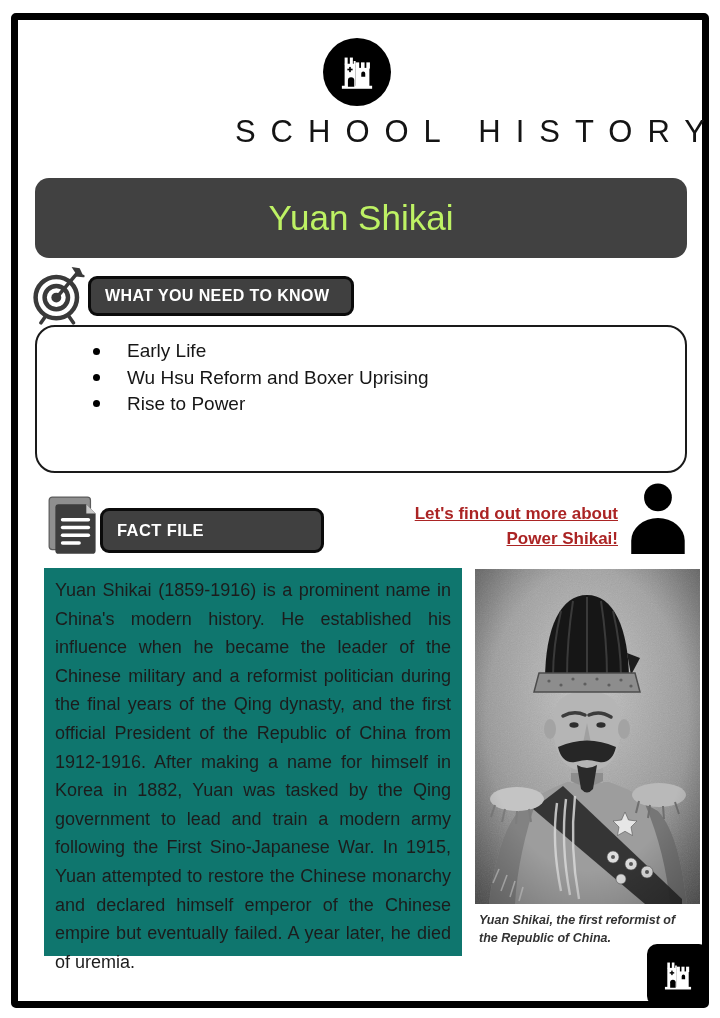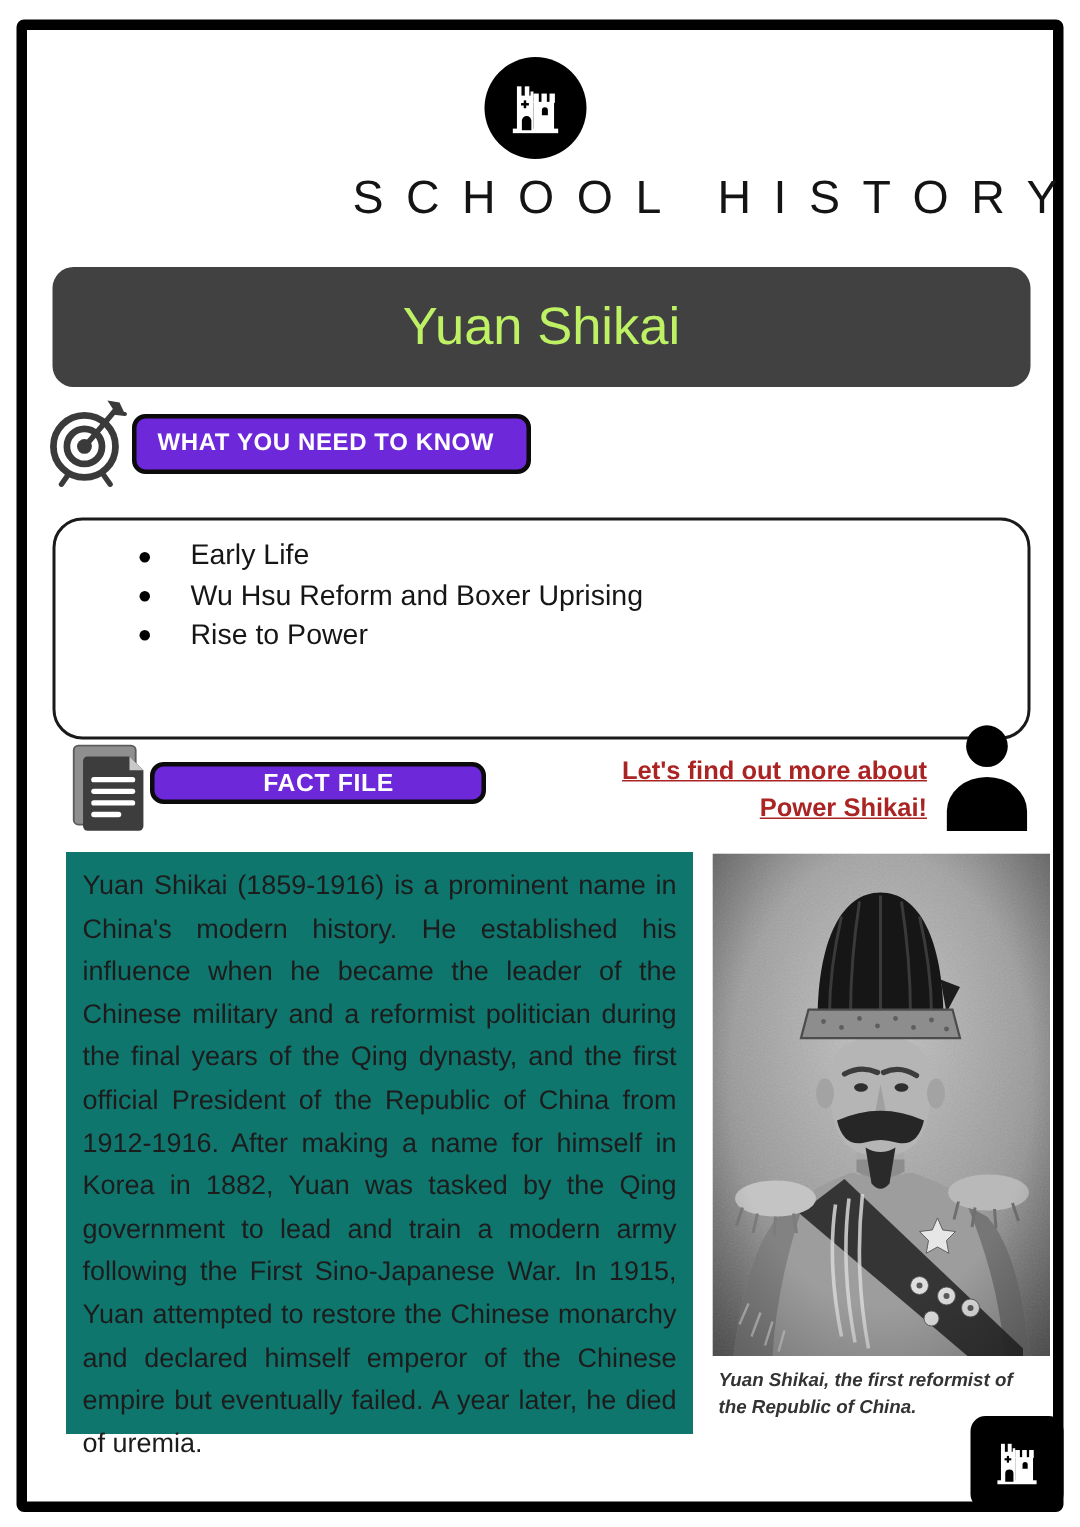--- a/index.html
+++ b/index.html
@@ -17,7 +17,7 @@
          border-radius:14px;display:flex;align-items:center;justify-content:center;
          color:#bef264;font-size:35px;font-weight:400;}
   
-  .pill{position:absolute;background:#6d28d9;border:3px solid #0b0b0b;border-radius:9px;
+  .pill{position:absolute;background:#404040;border:3px solid #0b0b0b;border-radius:9px;
         color:#fff;font-weight:bold;letter-spacing:.4px;display:flex;align-items:center;
         box-sizing:border-box;padding-left:14px;}
   .pill-know{left:88px;top:276px;width:266px;height:40px;font-size:16px;}

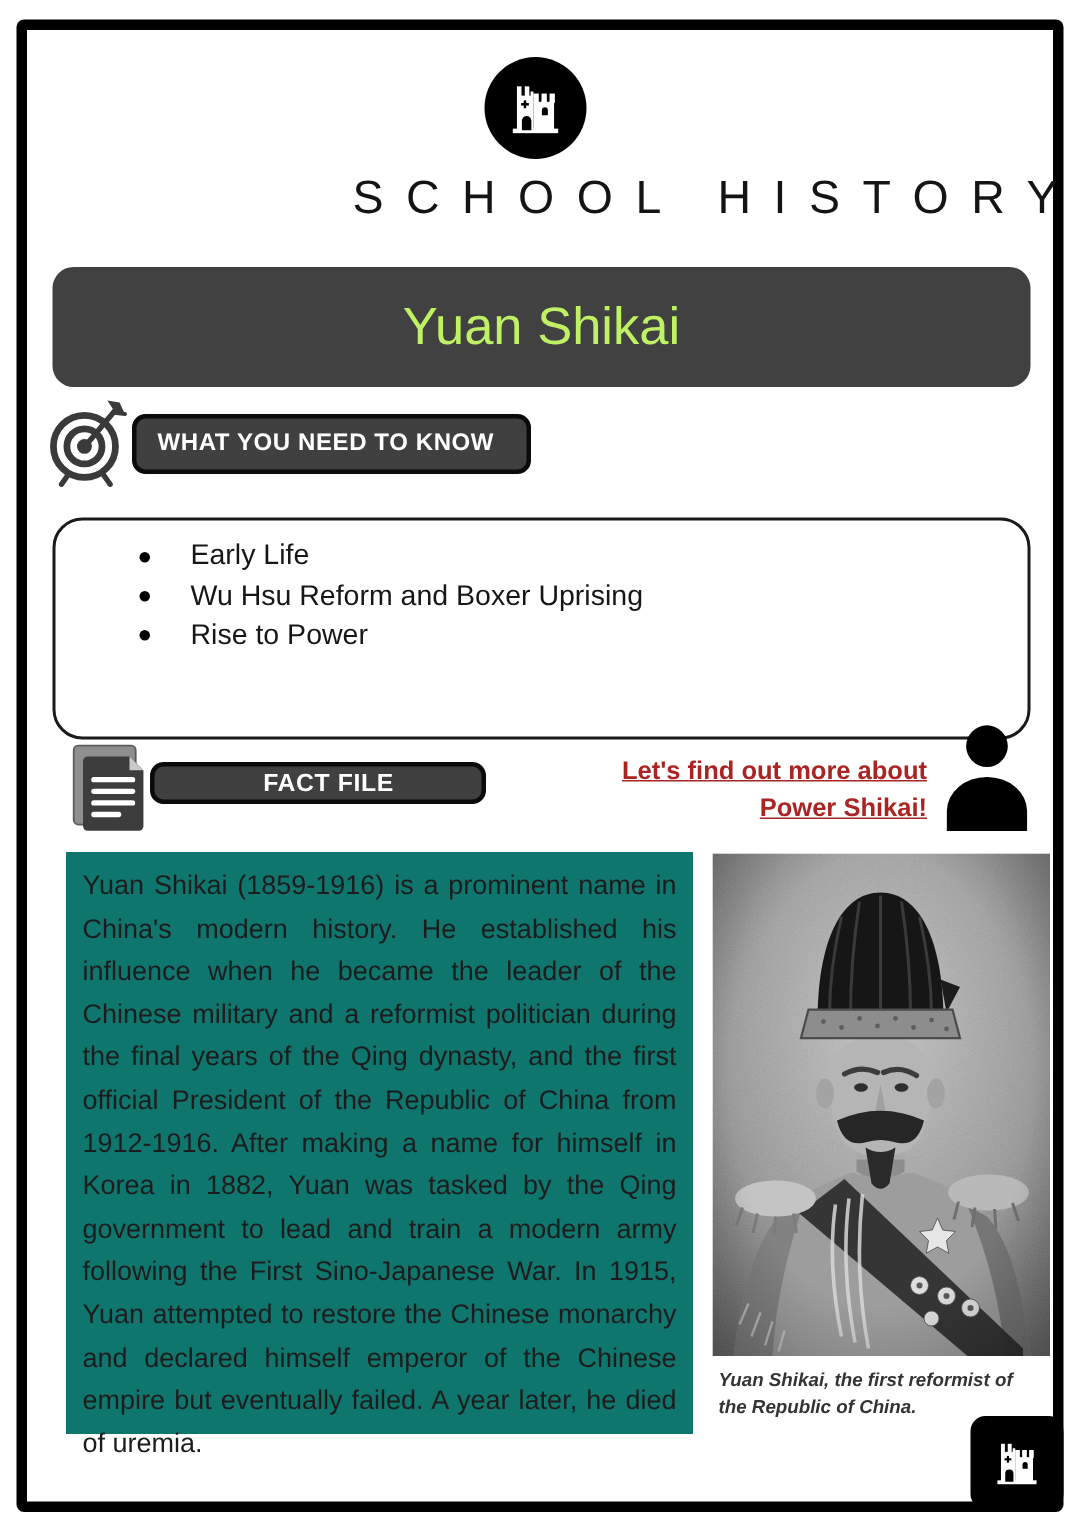--- a/index.html
+++ b/index.html
@@ -26,7 +26,7 @@
   .fact-icon-wrap{position:absolute;left:44px;top:495px;width:64px;height:64px;}
   
   .list-box{position:absolute;left:35px;top:325px;width:652px;height:148px;box-sizing:border-box;
-        border:2.5px solid #1a1a1a;border-radius:20px;padding:11px 10px 0 56px;margin-top:20px;}
+        border:2.5px solid #1a1a1a;border-radius:20px;padding:11px 10px 0 56px;}
   .list-item{display:flex;align-items:center;height:26.4px;font-size:19px;color:#161616;}
   .bullet{width:7px;height:7px;border-radius:50%;background:#000;margin-right:27px;flex:0 0 auto;}
   

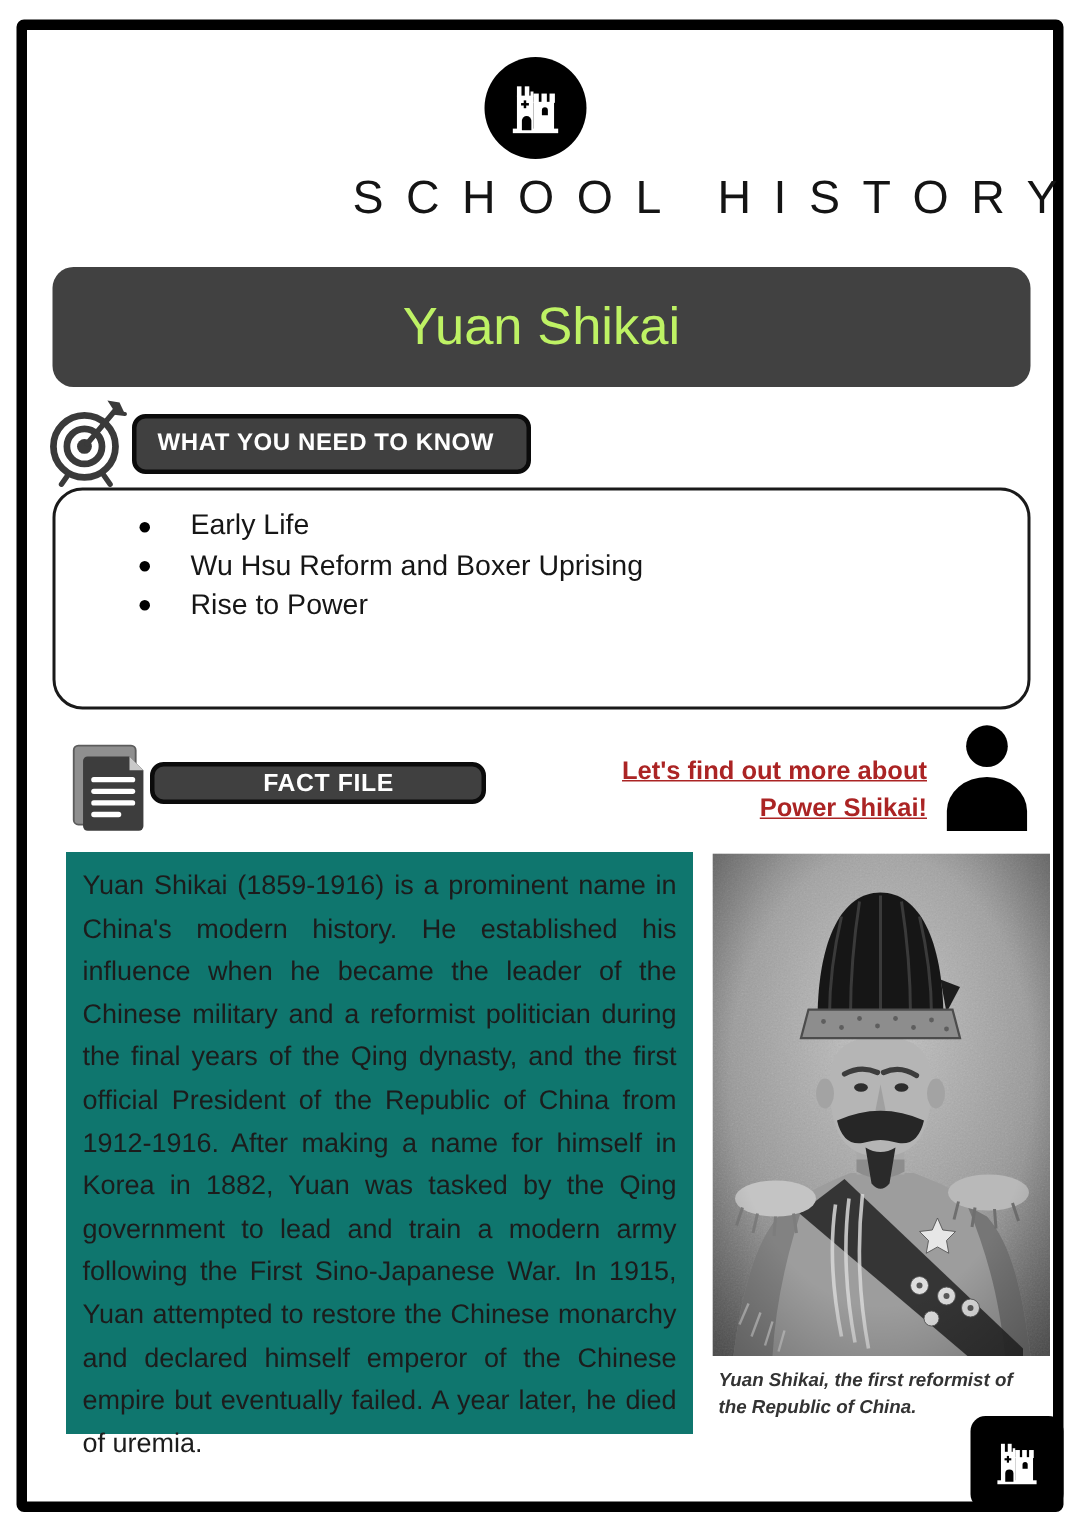--- a/index.html
+++ b/index.html
@@ -21,7 +21,7 @@
         color:#fff;font-weight:bold;letter-spacing:.4px;display:flex;align-items:center;
         box-sizing:border-box;padding-left:14px;}
   .pill-know{left:88px;top:276px;width:266px;height:40px;font-size:16px;}
-  .pill-fact{left:100px;top:508px;width:224px;height:28px;font-size:16.5px;justify-content:center;}
+  .pill-fact{left:100px;top:508px;width:224px;height:45px;font-size:16.5px;}
   .target-wrap{position:absolute;left:32px;top:263px;width:54px;height:62px;}
   .fact-icon-wrap{position:absolute;left:44px;top:495px;width:64px;height:64px;}
   

